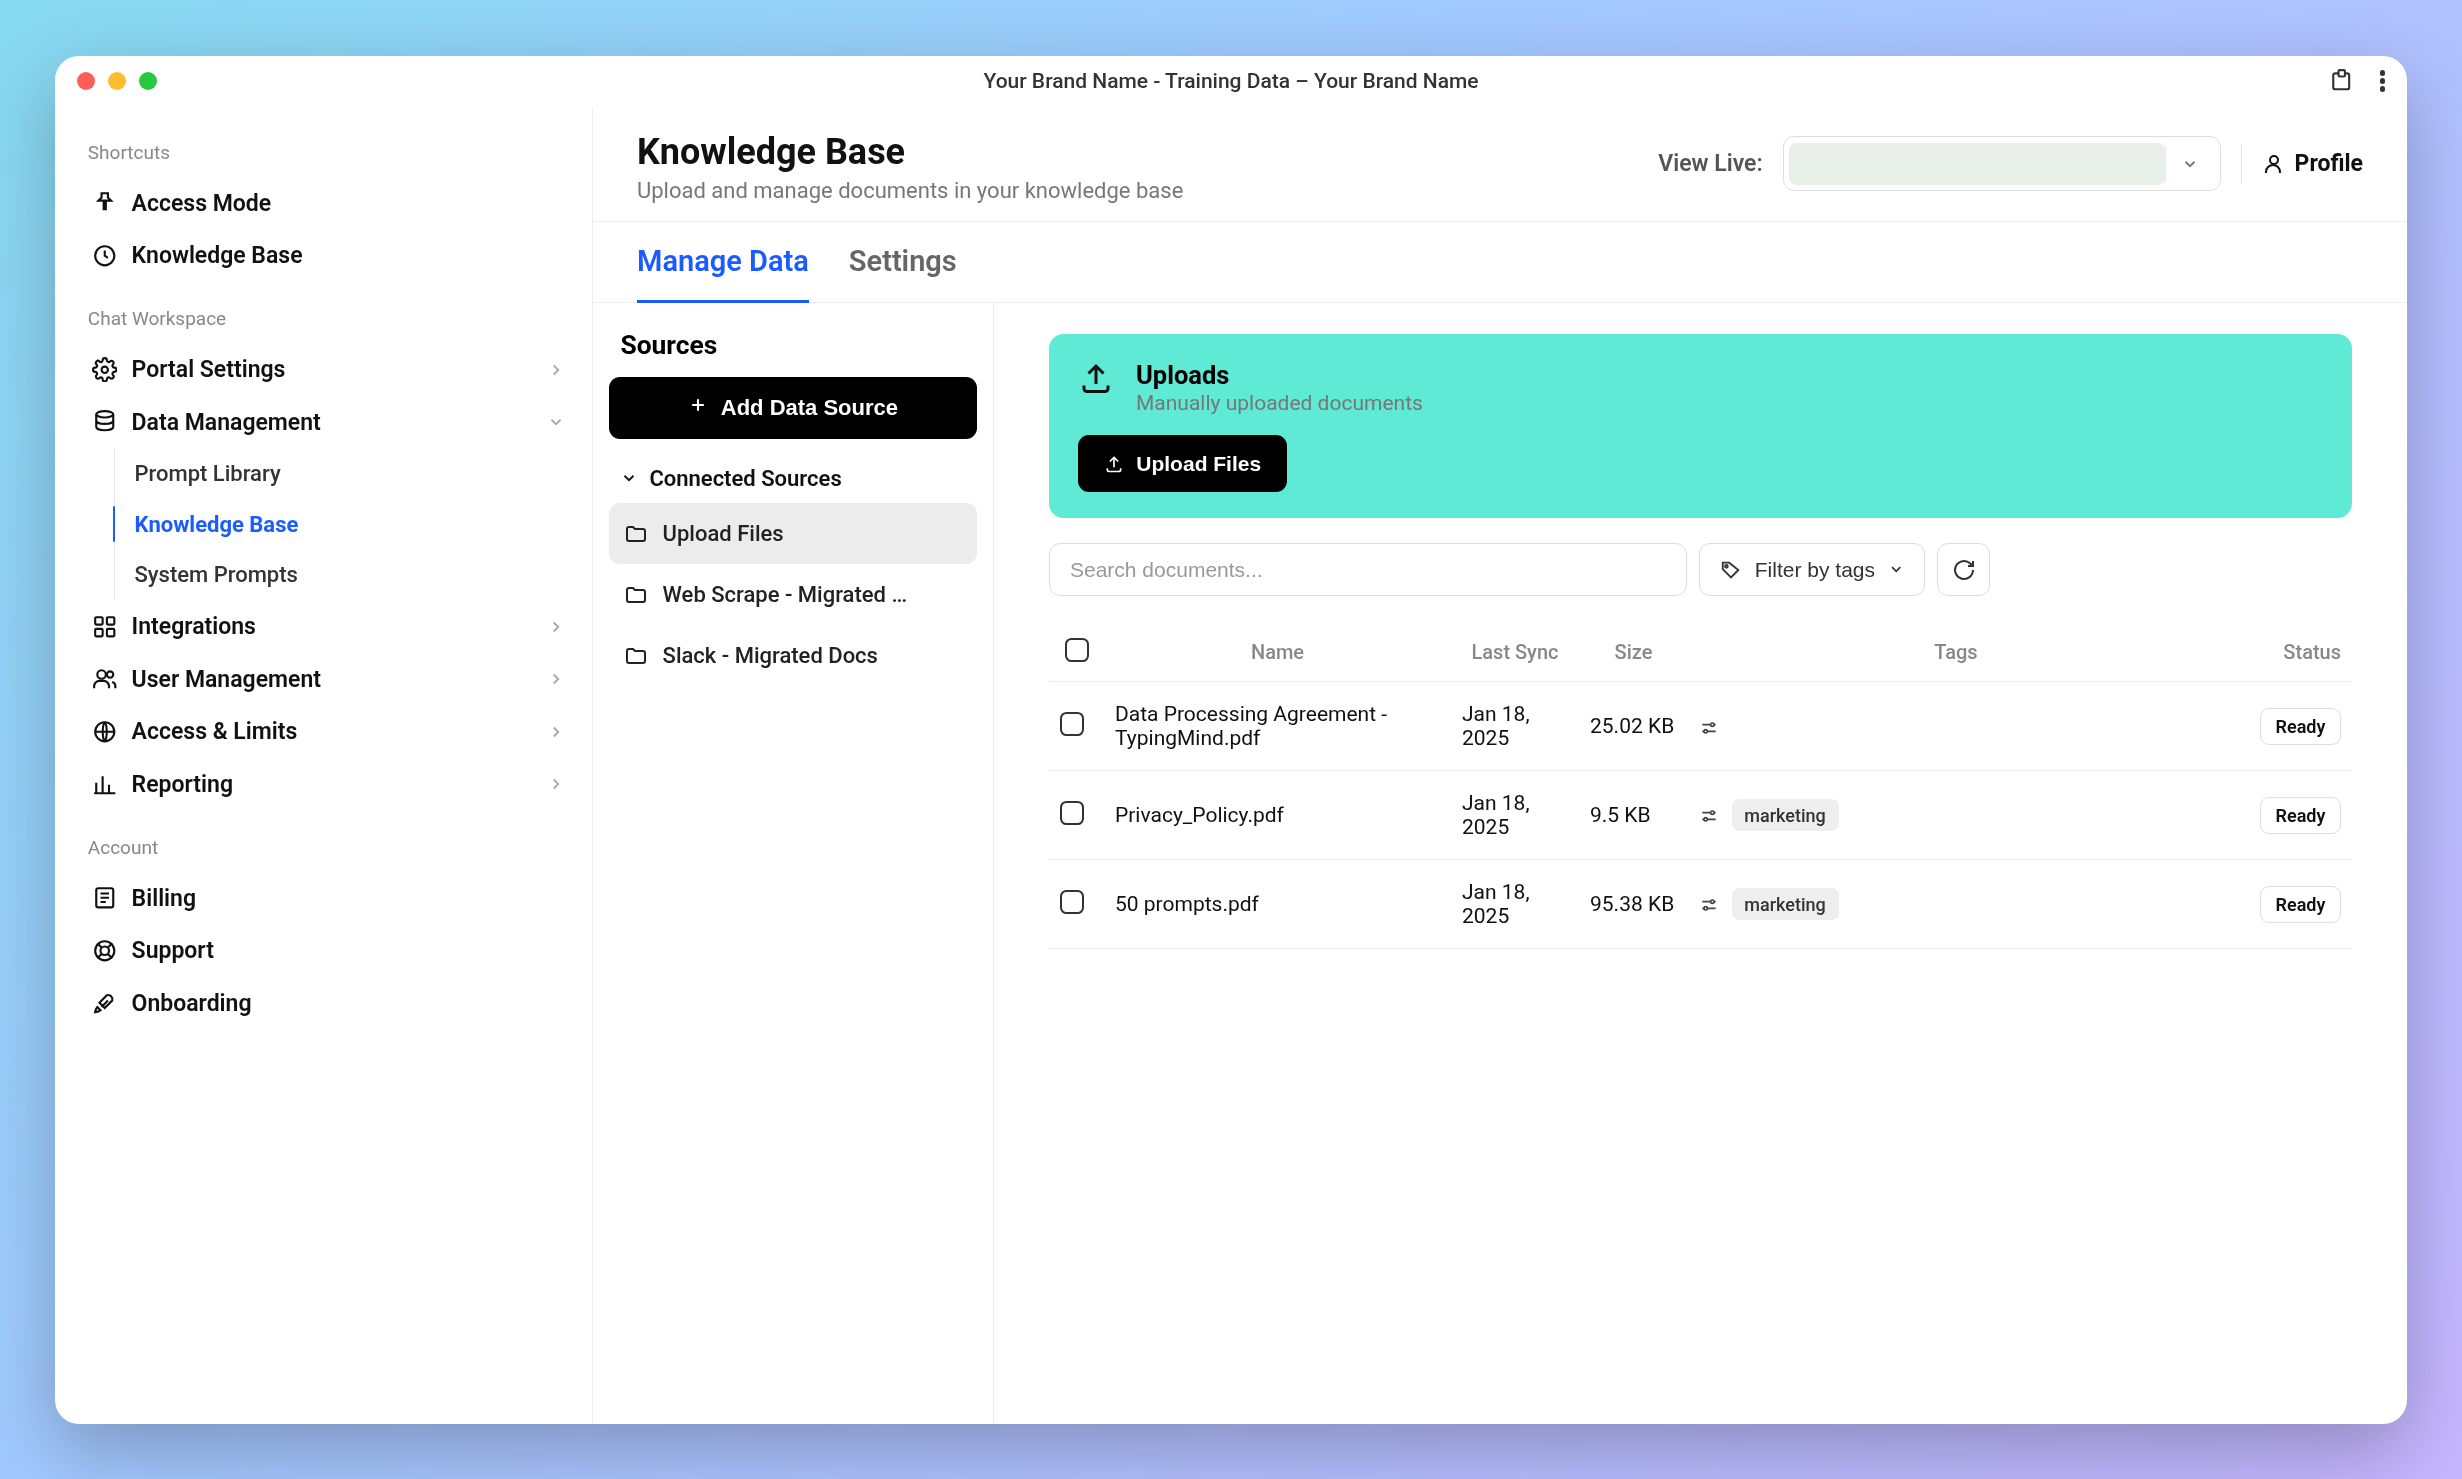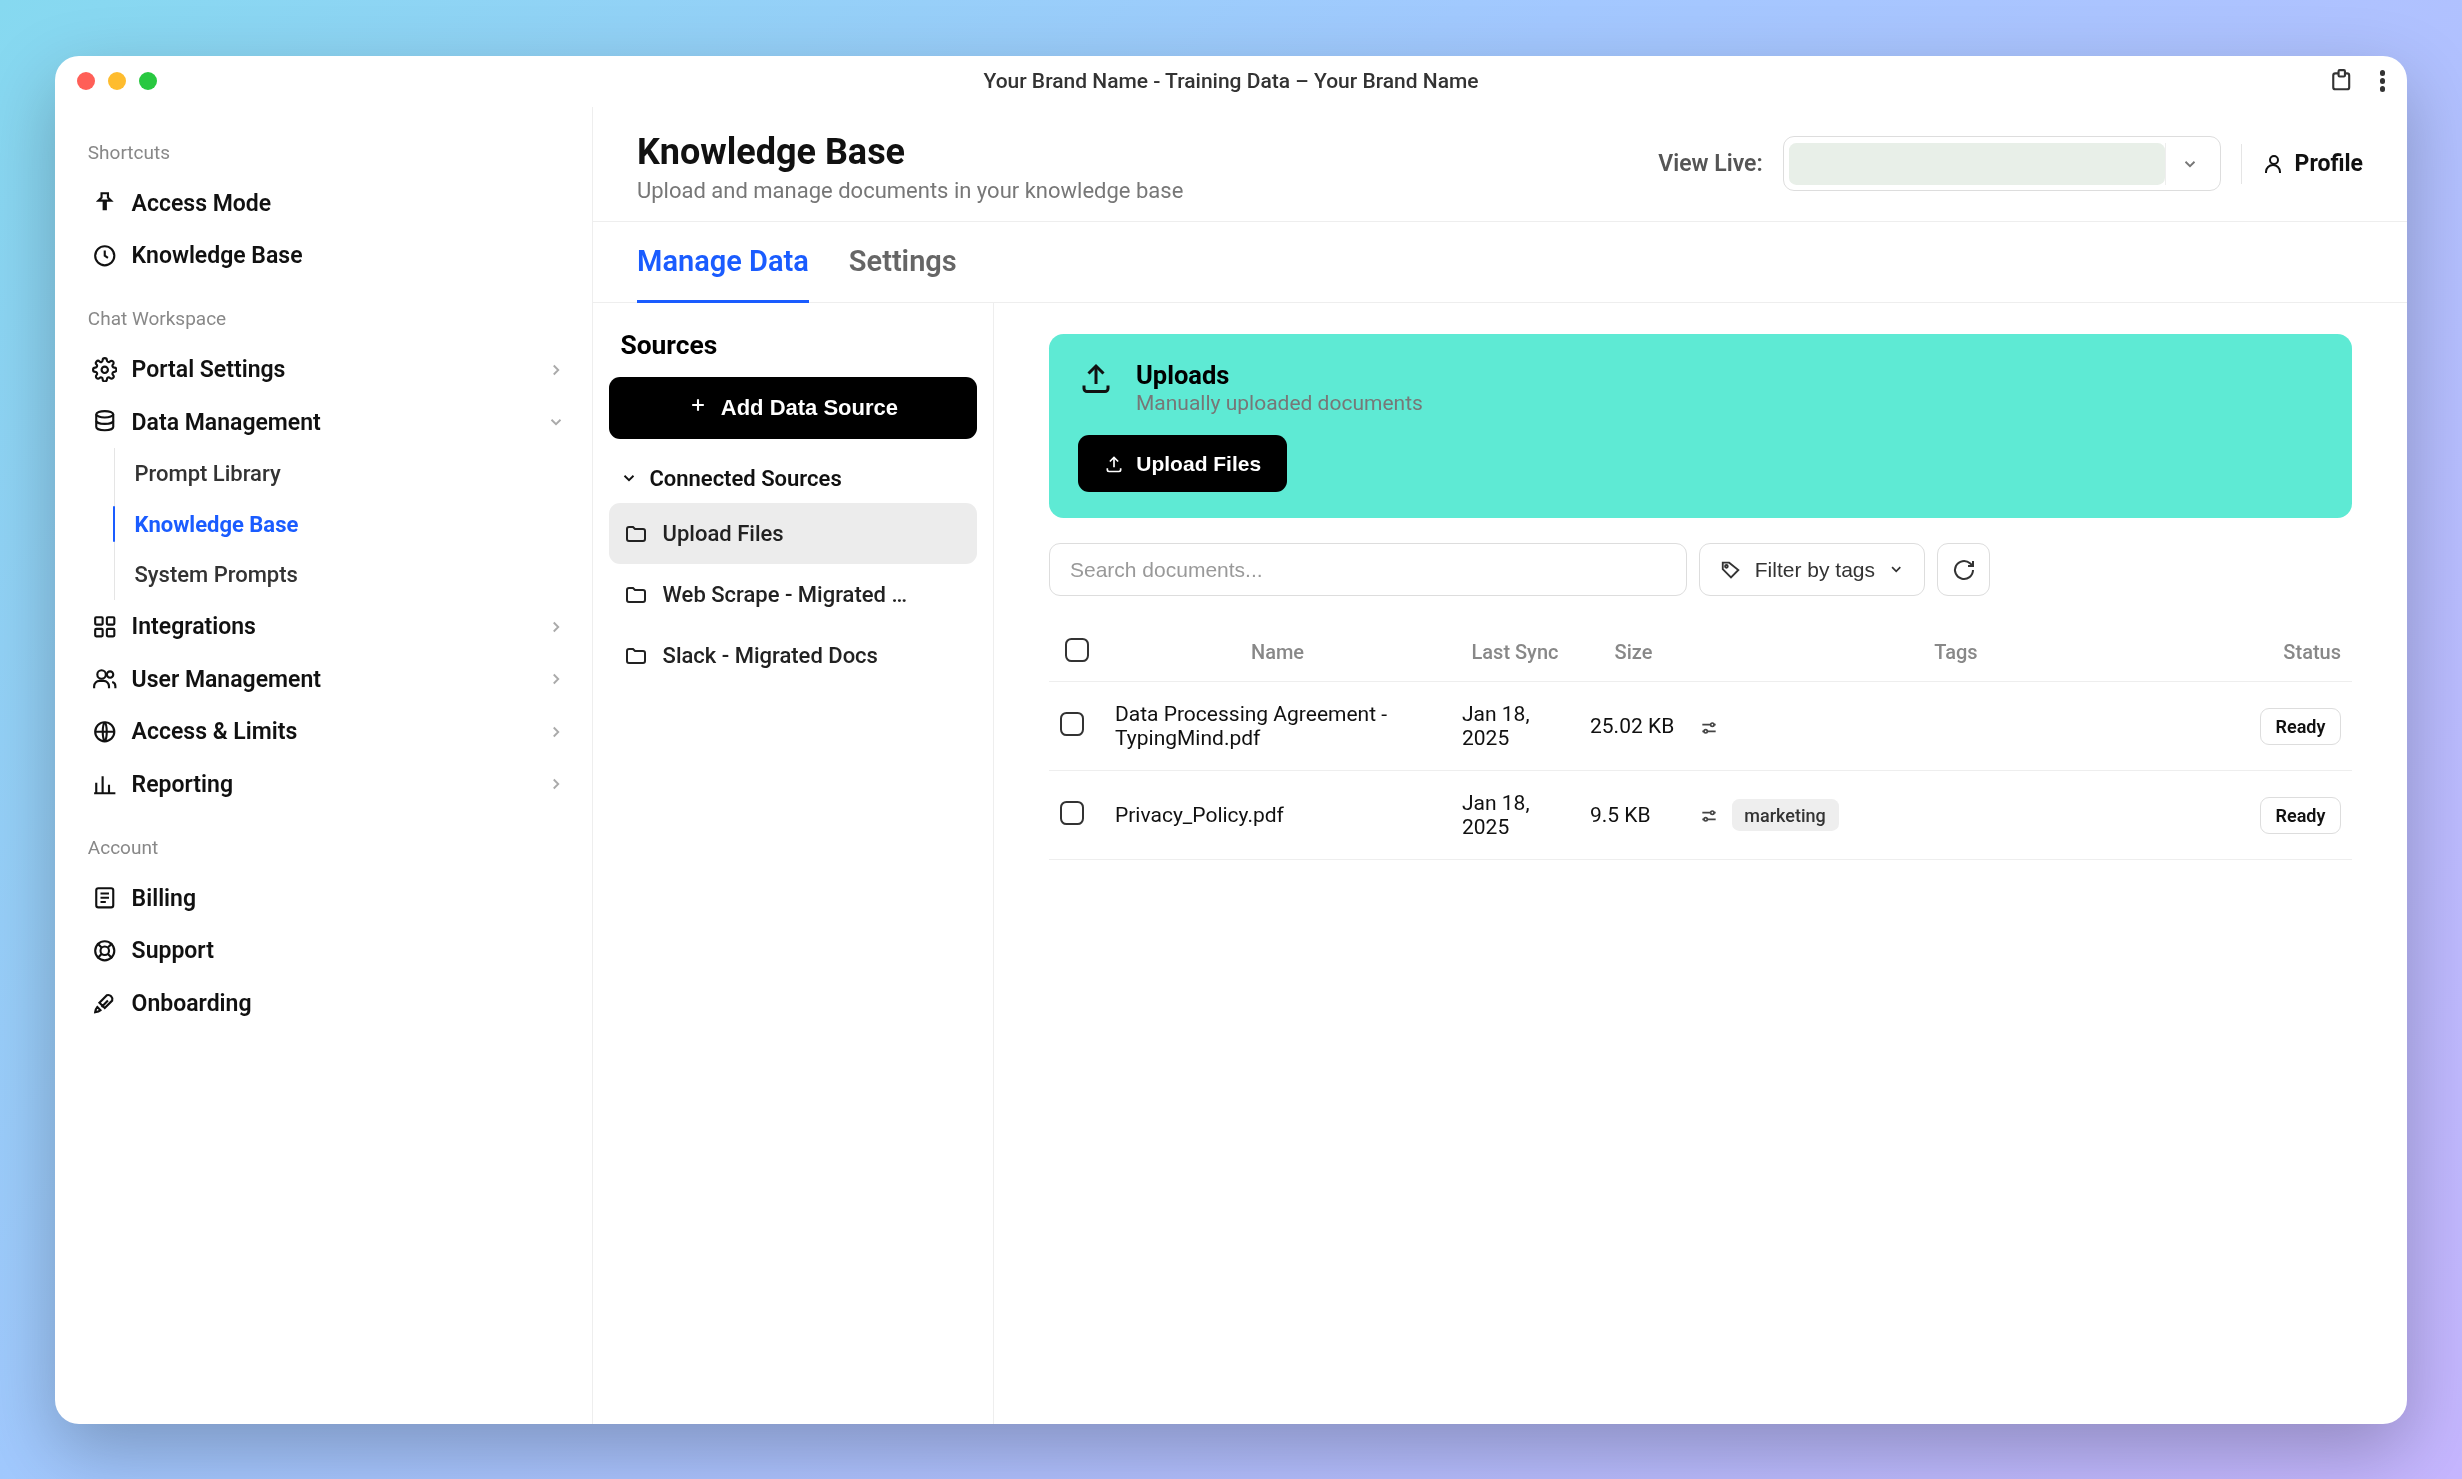--- a/index.html
+++ b/index.html
@@ -498,6 +498,21 @@
     </td>
     <td class="col-status" style="text-align:right"><span class="status-badge">Ready</span></td>
   </tr>
+                <tr>
+    <td class="col-check"><span class="checkbox"></span></td>
+    <td class="col-name">50 prompts.pdf</td>
+    <td class="col-sync">Jan 18, 2025</td>
+    <td class="col-size">95.38 KB</td>
+    <td class="col-tags">
+      <svg class="tag-edit-icon" style="display:inline-block;vertical-align:middle" width="20" height="20" viewBox="0 0 24 24" fill="none" stroke="currentColor" stroke-width="2">
+                      <path d="M4 8h10M18 8h2M4 16h2M10 16h10"></path>
+                      <circle cx="16" cy="8" r="2"></circle>
+                      <circle cx="8" cy="16" r="2"></circle>
+                    </svg>
+      <span class="tag-chip">marketing</span>
+    </td>
+    <td class="col-status" style="text-align:right"><span class="status-badge">Ready</span></td>
+  </tr>
               </tbody>
           </table>
         </div>

